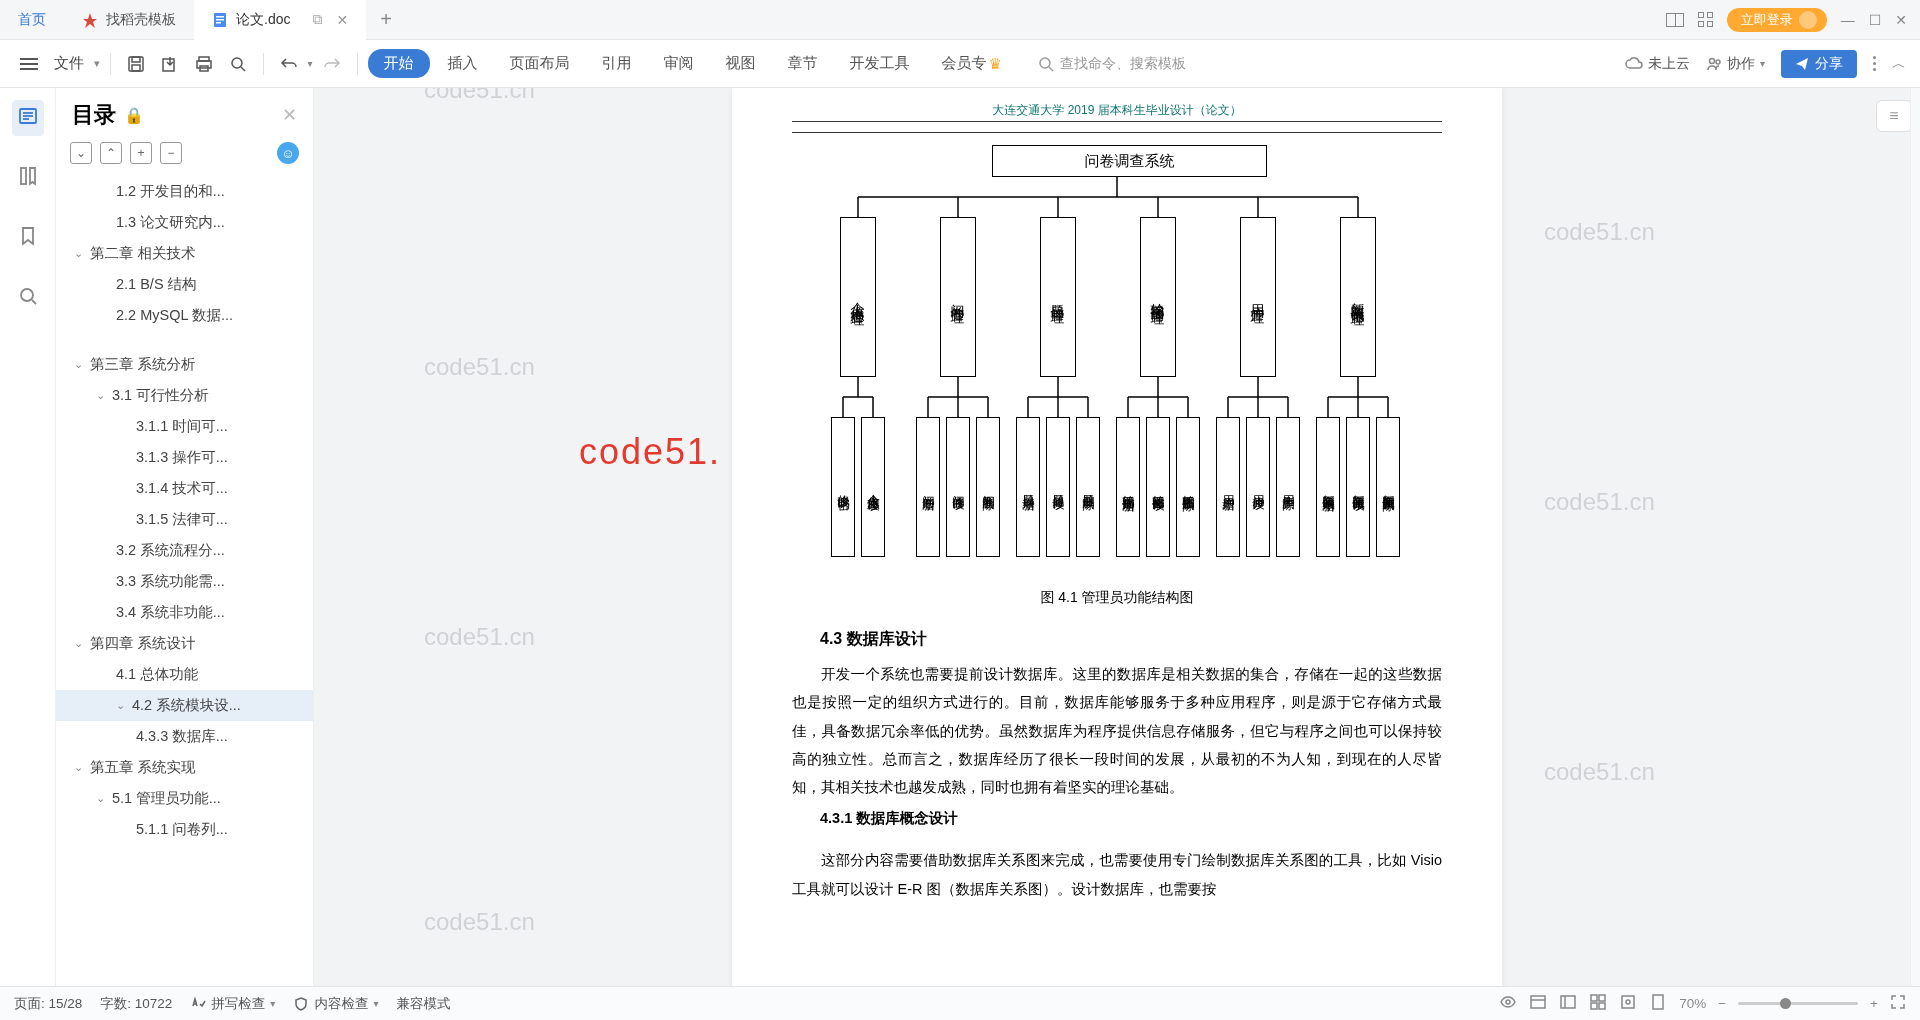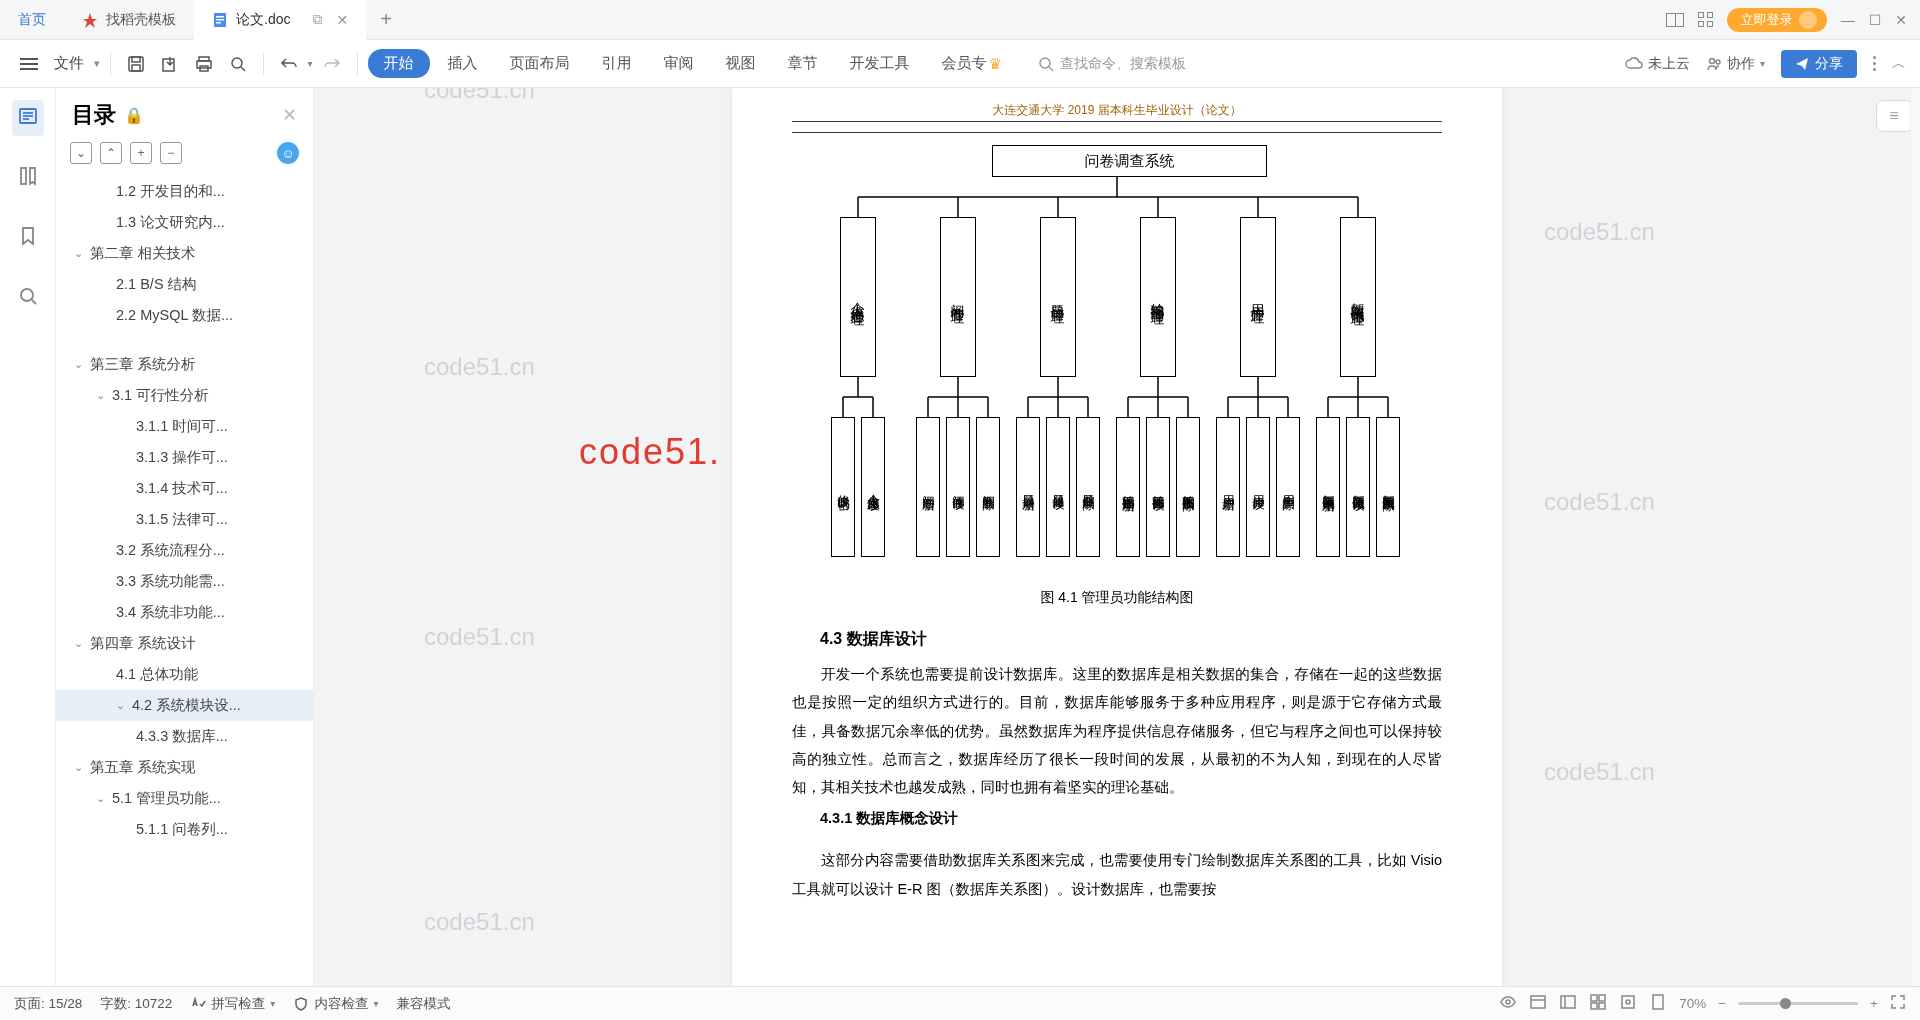--- a/index.html
+++ b/index.html
@@ -70,7 +70,7 @@
 
 .doc-wrap { flex:1; background:#f2f3f5; position:relative; overflow:hidden; }
 .page { width:770px; margin:0 auto; background:#fff; min-height:1000px; padding:14px 60px 40px; position:relative; box-shadow:0 0 6px rgba(0,0,0,.08); }
-.page-hdr { text-align:center; font-size:12px; color:#a16207; padding-bottom:2px; border-bottom:1px solid #333; margin-bottom:10px; }
+.page-hdr { text-align:center; font-size:12px; color:#0f766e; padding-bottom:2px; border-bottom:1px solid #333; margin-bottom:10px; }
 .page-hdr2 { border-bottom:1px solid #333; height:1px; margin-top:1px; margin-bottom:12px; }
 
 

